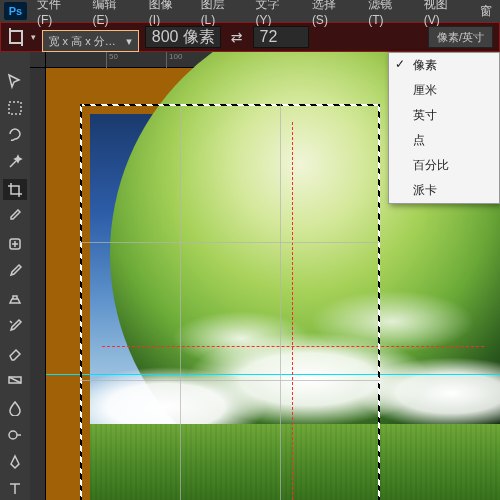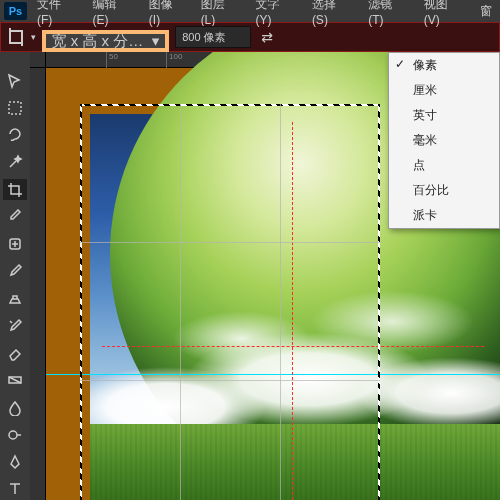--- a/index.html
+++ b/index.html
@@ -14,7 +14,7 @@
 .crop-icon::before { content: ''; position: absolute; left: 2px; top: 0; width: 10px; height: 14px; border-left: 2px solid #ccc; border-bottom: 2px solid #ccc; }
 .crop-icon::after { content: ''; position: absolute; left: 4px; top: 2px; width: 10px; height: 14px; border-top: 2px solid #ccc; border-right: 2px solid #ccc; }
 .chevron { color: #ccc; font-size: 9px; }
-.preset-dd { background: #404040; color: #ccc; border: 4px solid #fdba74; height: 22px; padding: 0 22px 0 6px; font-size: 15px; display: flex; align-items: center; position: relative; min-width: 90px; margin-top: 8px; }
+.preset-dd { background: #404040; color: #ccc; border: 1px solid #fdba74; height: 22px; padding: 0 22px 0 6px; font-size: 11px; display: flex; align-items: center; position: relative; min-width: 90px; margin-top: 8px; }
 .preset-dd::after { content: '▾'; position: absolute; right: 6px; color: #ccc; }
 .num-input { background: #2a2a2a; color: #ccc; border: 1px solid #111; height: 22px; width: 76px; padding: 0 6px; font-size: 11px; }
 .swap-icon { color: #ccc; font-size: 14px; cursor: pointer; padding: 0 4px; }

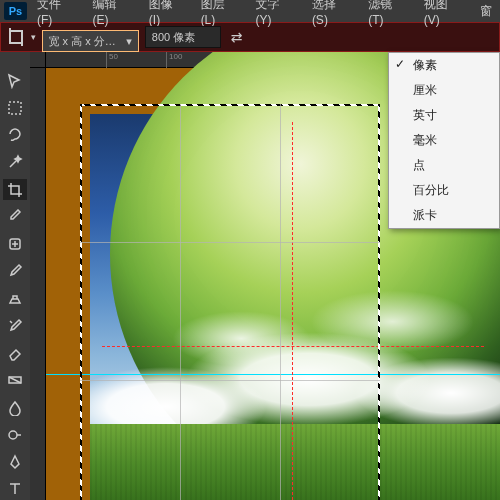--- a/index.html
+++ b/index.html
@@ -16,7 +16,7 @@
 .chevron { color: #ccc; font-size: 9px; }
 .preset-dd { background: #404040; color: #ccc; border: 1px solid #fdba74; height: 22px; padding: 0 22px 0 6px; font-size: 11px; display: flex; align-items: center; position: relative; min-width: 90px; margin-top: 8px; }
 .preset-dd::after { content: '▾'; position: absolute; right: 6px; color: #ccc; }
-.num-input { background: #2a2a2a; color: #ccc; border: 1px solid #111; height: 22px; width: 76px; padding: 0 6px; font-size: 11px; }
+.num-input { background: #2a2a2a; color: #ccc; border: 1px solid #111; height: 22px; width: 76px; padding: 0 6px; font-size: 16px; }
 .swap-icon { color: #ccc; font-size: 14px; cursor: pointer; padding: 0 4px; }
 .unit-btn { background: #404040; color: #ccc; border: 1px solid #222; height: 22px; padding: 0 8px; font-size: 11px; cursor: pointer; margin-left: auto; }
 

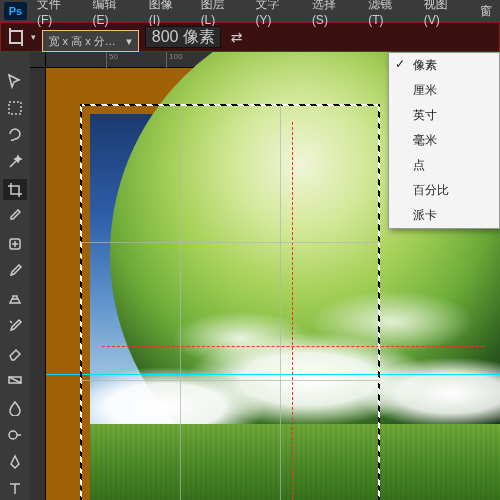--- a/index.html
+++ b/index.html
@@ -85,6 +85,7 @@
   <div class="preset-dd">宽 x 高 x 分…</div>
   <input class="num-input" value="800 像素" style="">
   <span class="swap-icon">⇄</span>
+  <input class="num-input" style="width: 56px;" value="72">
 </div>
 
 <div class="workspace">

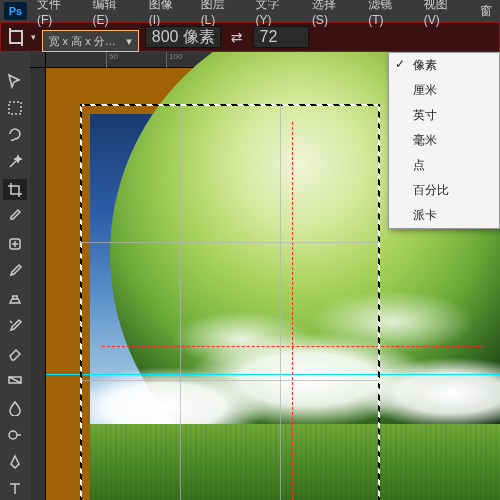--- a/index.html
+++ b/index.html
@@ -86,6 +86,7 @@
   <input class="num-input" value="800 像素" style="">
   <span class="swap-icon">⇄</span>
   <input class="num-input" style="width: 56px;" value="72">
+  <button class="unit-btn">像素/英寸</button>
 </div>
 
 <div class="workspace">

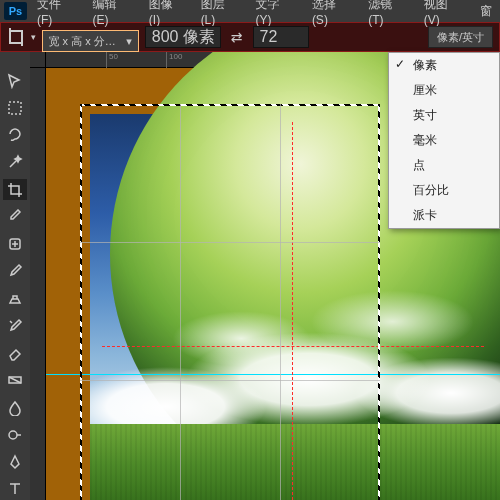--- a/index.html
+++ b/index.html
@@ -221,7 +221,6 @@
     <div class="dd-item checked">像素</div>
     <div class="dd-item">厘米</div>
     <div class="dd-item">英寸</div>
-    <div class="dd-item">毫米</div>
     <div class="dd-item">点</div>
     <div class="dd-item">百分比</div>
     <div class="dd-item">派卡</div>

